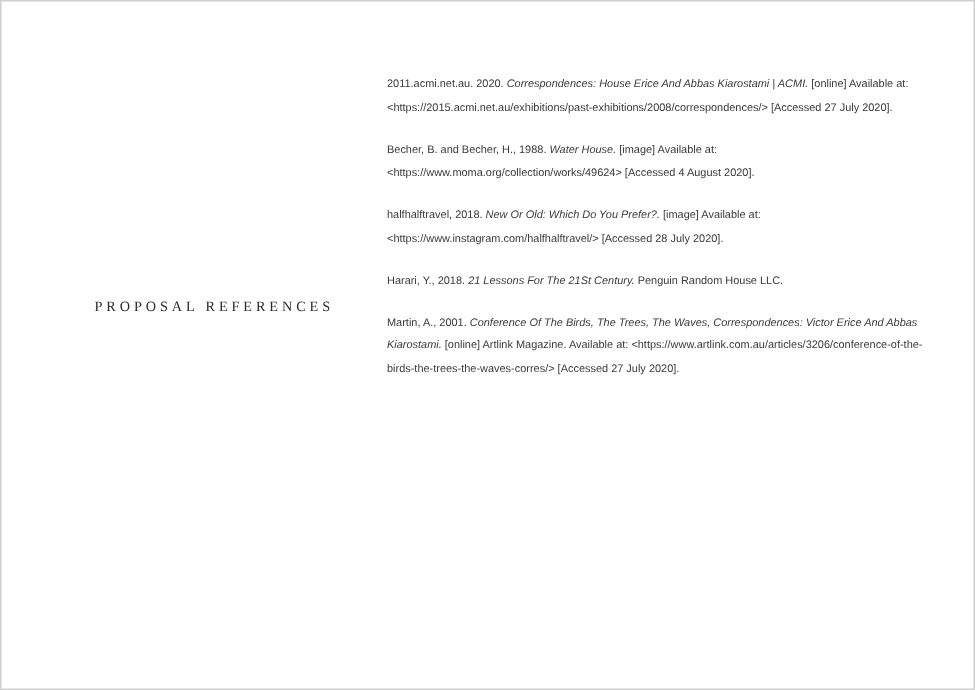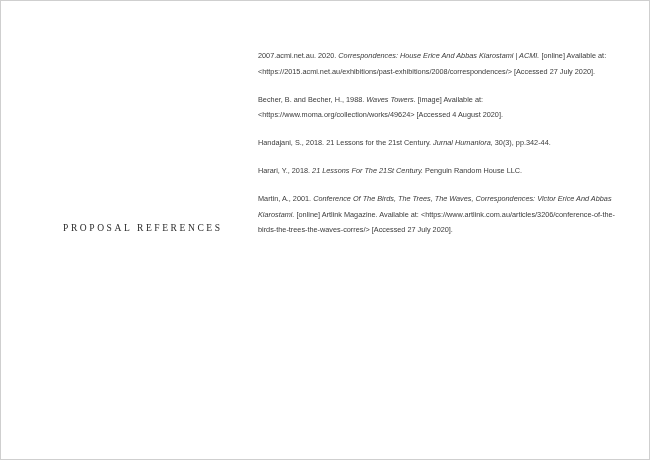--- a/index.html
+++ b/index.html
@@ -39,7 +39,7 @@
   <div class="heading">PROPOSAL REFERENCES</div>
 
   <div class="refs">
-    <p class="ref"><span>2007.acmi.net.au. 2020. </span><i>Correspondences: House Erice And Abbas Kiarostami | ACMI.</i><span> [online] Available at: &lt;https://2015.acmi.net.au/exhibitions/past-exhibitions/2008/correspondences/&gt; [Accessed 27 July 2020].</span></p>
+    <p class="ref"><span>2011.acmi.net.au. 2020. </span><i>Correspondences: House Erice And Abbas Kiarostami | ACMI.</i><span> [online] Available at: &lt;https://2015.acmi.net.au/exhibitions/past-exhibitions/2008/correspondences/&gt; [Accessed 27 July 2020].</span></p>
     <p class="ref"><span>Becher, B. and Becher, H., 1988. </span><i>Waves Towers.</i><span> [image] Available at: &lt;https://www.moma.org/collection/works/49624&gt; [Accessed 4 August 2020].</span></p>
     <p class="ref"><span>Handajani, S., 2018. 21 Lessons for the 21st Century. </span><i>Jurnal Humaniora,</i><span> 30(3), pp.342-44.</span></p>
     <p class="ref"><span>Harari, Y., 2018. </span><i>21 Lessons For The 21St Century.</i><span> Penguin Random House LLC.</span></p>

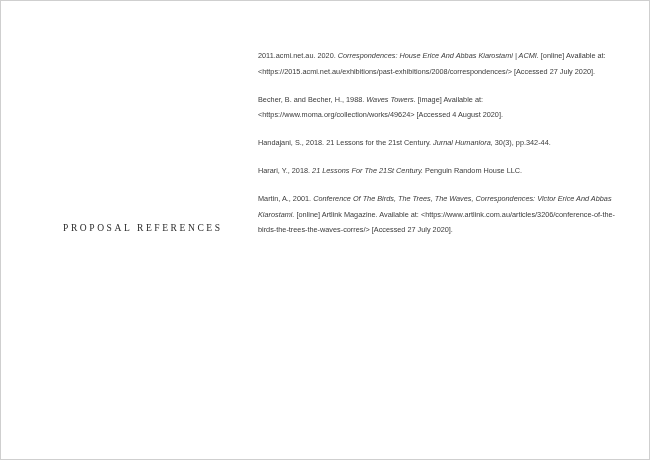--- a/index.html
+++ b/index.html
@@ -40,7 +40,7 @@
 
   <div class="refs">
     <p class="ref"><span>2011.acmi.net.au. 2020. </span><i>Correspondences: House Erice And Abbas Kiarostami | ACMI.</i><span> [online] Available at: &lt;https://2015.acmi.net.au/exhibitions/past-exhibitions/2008/correspondences/&gt; [Accessed 27 July 2020].</span></p>
-    <p class="ref"><span>Becher, B. and Becher, H., 1988. </span><i>Waves Towers.</i><span> [image] Available at: &lt;https://www.moma.org/collection/works/49624&gt; [Accessed 4 August 2020].</span></p>
+    <p class="ref"><span>Becher, B. and Becher, H., 1988. </span><i>Water House.</i><span> [image] Available at: &lt;https://www.moma.org/collection/works/49624&gt; [Accessed 4 August 2020].</span></p>
     <p class="ref"><span>Handajani, S., 2018. 21 Lessons for the 21st Century. </span><i>Jurnal Humaniora,</i><span> 30(3), pp.342-44.</span></p>
     <p class="ref"><span>Harari, Y., 2018. </span><i>21 Lessons For The 21St Century.</i><span> Penguin Random House LLC.</span></p>
     <p class="ref"><span>Martin, A., 2001. </span><i>Conference Of The Birds, The Trees, The Waves, Correspondences: Victor Erice And Abbas Kiarostami.</i><span> [online] Artlink Magazine. Available at: &lt;https://www.artlink.com.au/articles/3206/conference-of-the-birds-the-trees-the-waves-corres/&gt; [Accessed 27 July 2020].</span></p>

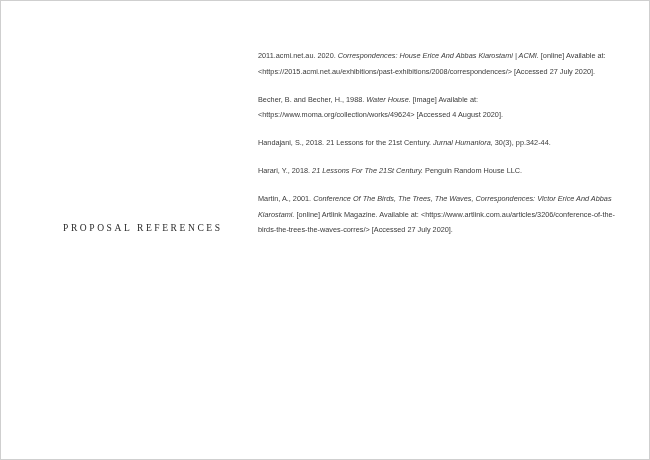--- a/index.html
+++ b/index.html
@@ -41,6 +41,7 @@
   <div class="refs">
     <p class="ref"><span>2011.acmi.net.au. 2020. </span><i>Correspondences: House Erice And Abbas Kiarostami | ACMI.</i><span> [online] Available at: &lt;https://2015.acmi.net.au/exhibitions/past-exhibitions/2008/correspondences/&gt; [Accessed 27 July 2020].</span></p>
     <p class="ref"><span>Becher, B. and Becher, H., 1988. </span><i>Water House.</i><span> [image] Available at: &lt;https://www.moma.org/collection/works/49624&gt; [Accessed 4 August 2020].</span></p>
+    <p class="ref"><span>halfhalftravel, 2018. </span><i>New Or Old: Which Do You Prefer?.</i><span> [image] Available at: &lt;https://www.instagram.com/halfhalftravel/&gt; [Accessed 28 July 2020].</span></p>
     <p class="ref"><span>Handajani, S., 2018. 21 Lessons for the 21st Century. </span><i>Jurnal Humaniora,</i><span> 30(3), pp.342-44.</span></p>
     <p class="ref"><span>Harari, Y., 2018. </span><i>21 Lessons For The 21St Century.</i><span> Penguin Random House LLC.</span></p>
     <p class="ref"><span>Martin, A., 2001. </span><i>Conference Of The Birds, The Trees, The Waves, Correspondences: Victor Erice And Abbas Kiarostami.</i><span> [online] Artlink Magazine. Available at: &lt;https://www.artlink.com.au/articles/3206/conference-of-the-birds-the-trees-the-waves-corres/&gt; [Accessed 27 July 2020].</span></p>

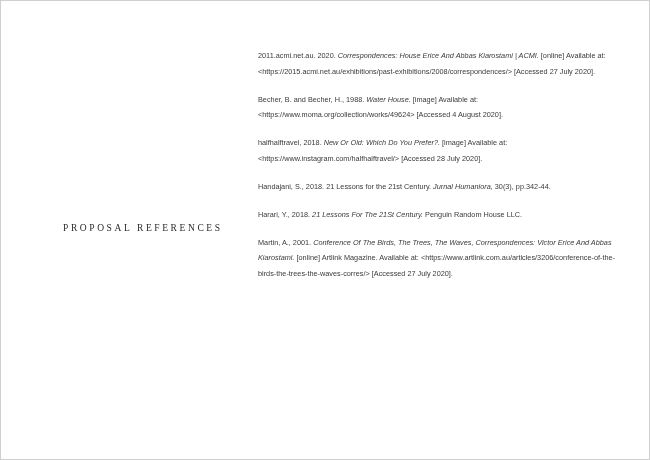--- a/index.html
+++ b/index.html
@@ -42,7 +42,6 @@
     <p class="ref"><span>2011.acmi.net.au. 2020. </span><i>Correspondences: House Erice And Abbas Kiarostami | ACMI.</i><span> [online] Available at: &lt;https://2015.acmi.net.au/exhibitions/past-exhibitions/2008/correspondences/&gt; [Accessed 27 July 2020].</span></p>
     <p class="ref"><span>Becher, B. and Becher, H., 1988. </span><i>Water House.</i><span> [image] Available at: &lt;https://www.moma.org/collection/works/49624&gt; [Accessed 4 August 2020].</span></p>
     <p class="ref"><span>halfhalftravel, 2018. </span><i>New Or Old: Which Do You Prefer?.</i><span> [image] Available at: &lt;https://www.instagram.com/halfhalftravel/&gt; [Accessed 28 July 2020].</span></p>
-    <p class="ref"><span>Handajani, S., 2018. 21 Lessons for the 21st Century. </span><i>Jurnal Humaniora,</i><span> 30(3), pp.342-44.</span></p>
     <p class="ref"><span>Harari, Y., 2018. </span><i>21 Lessons For The 21St Century.</i><span> Penguin Random House LLC.</span></p>
     <p class="ref"><span>Martin, A., 2001. </span><i>Conference Of The Birds, The Trees, The Waves, Correspondences: Victor Erice And Abbas Kiarostami.</i><span> [online] Artlink Magazine. Available at: &lt;https://www.artlink.com.au/articles/3206/conference-of-the-birds-the-trees-the-waves-corres/&gt; [Accessed 27 July 2020].</span></p>
   </div>

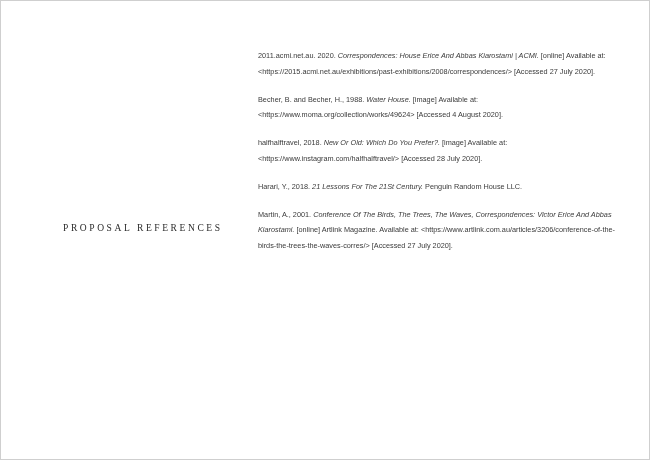--- a/index.html
+++ b/index.html
@@ -12,7 +12,7 @@
     }
     .heading {
       position: absolute;
-      left: 62px; top: 222px;
+      left: 62px; top: 199px;
       font-family: "Liberation Serif", "DejaVu Serif", serif;
       font-size: 9.5px;
       letter-spacing: 2.6px;

